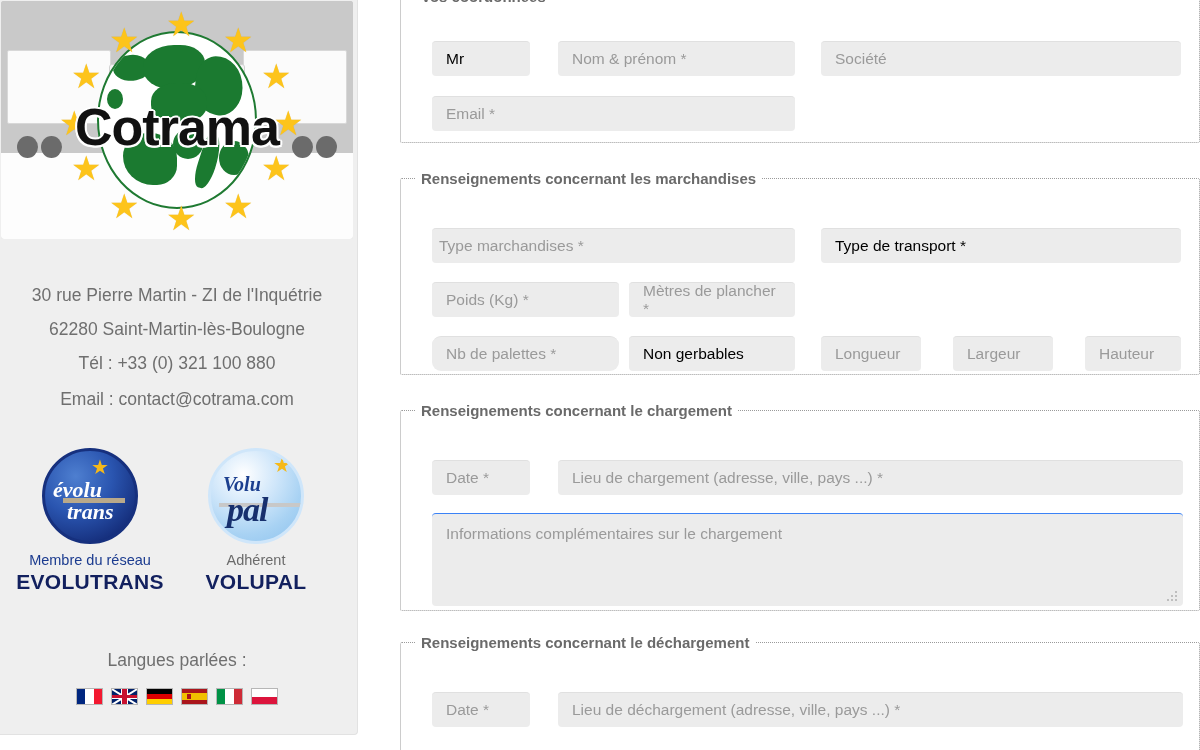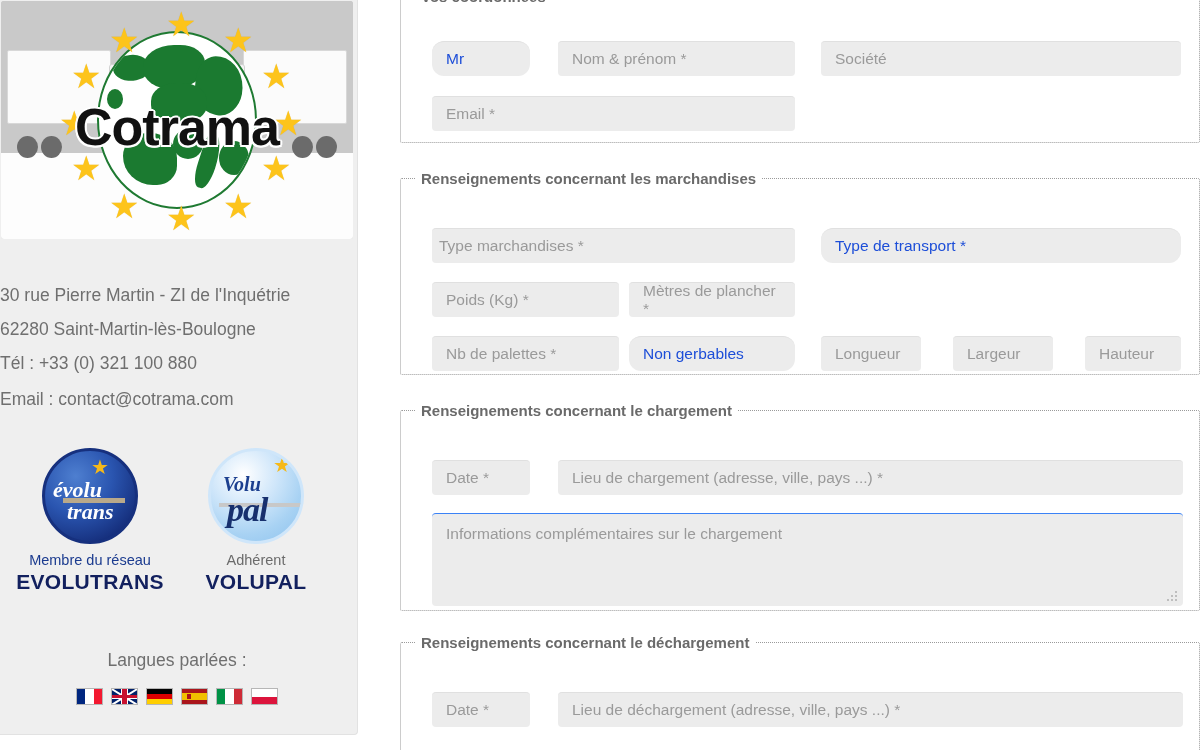--- a/index.html
+++ b/index.html
@@ -156,7 +156,7 @@
     outline: none;
     display: flex; align-items: center;
   }
-  .field.filled { color:#1d4ed8;border-radius:12px; }
+  .field.filled { color:#000000; }
   .ta {
     position:absolute; background:#ececec; border:none; border-top:1px solid #3b82f6;
     border-radius:4px; color:#9a9a9a; font-size:15.5px;

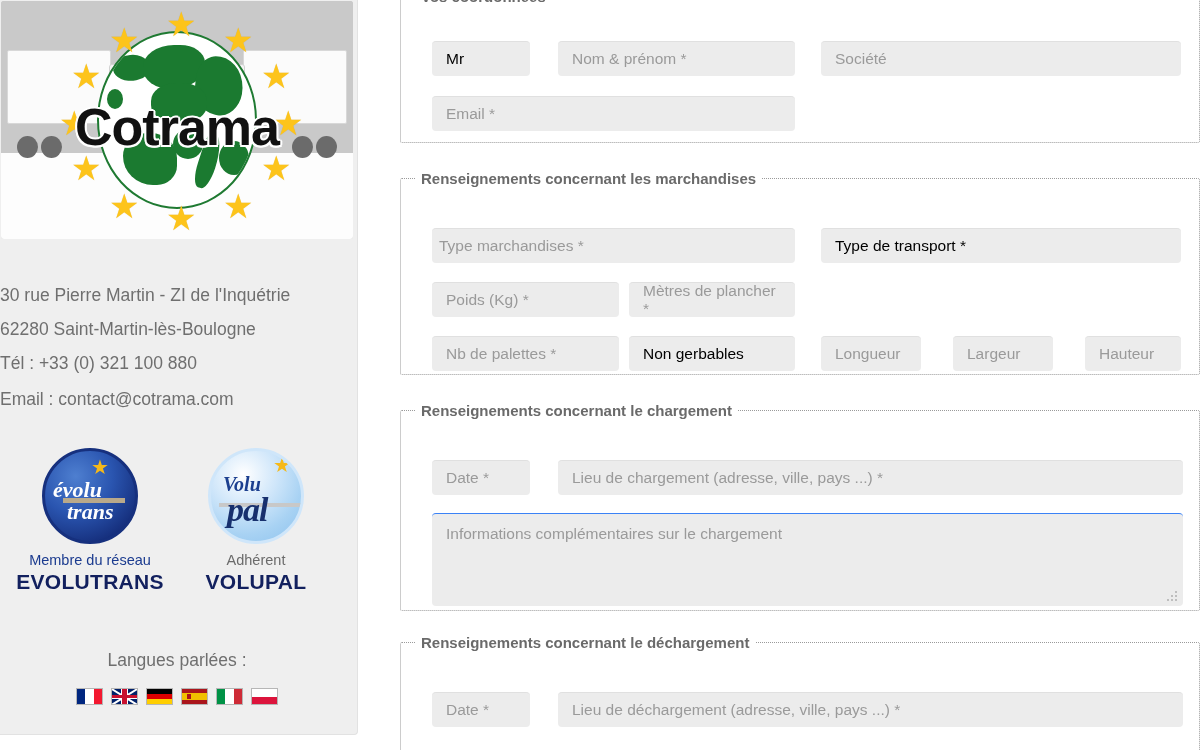--- a/index.html
+++ b/index.html
@@ -84,6 +84,7 @@
 
   .addr {
     position: absolute; left: 0; width: 354px;
+    text-align: center;
     color: #6f6f6f;
     font-size: 17.5px;
     line-height: 34px;

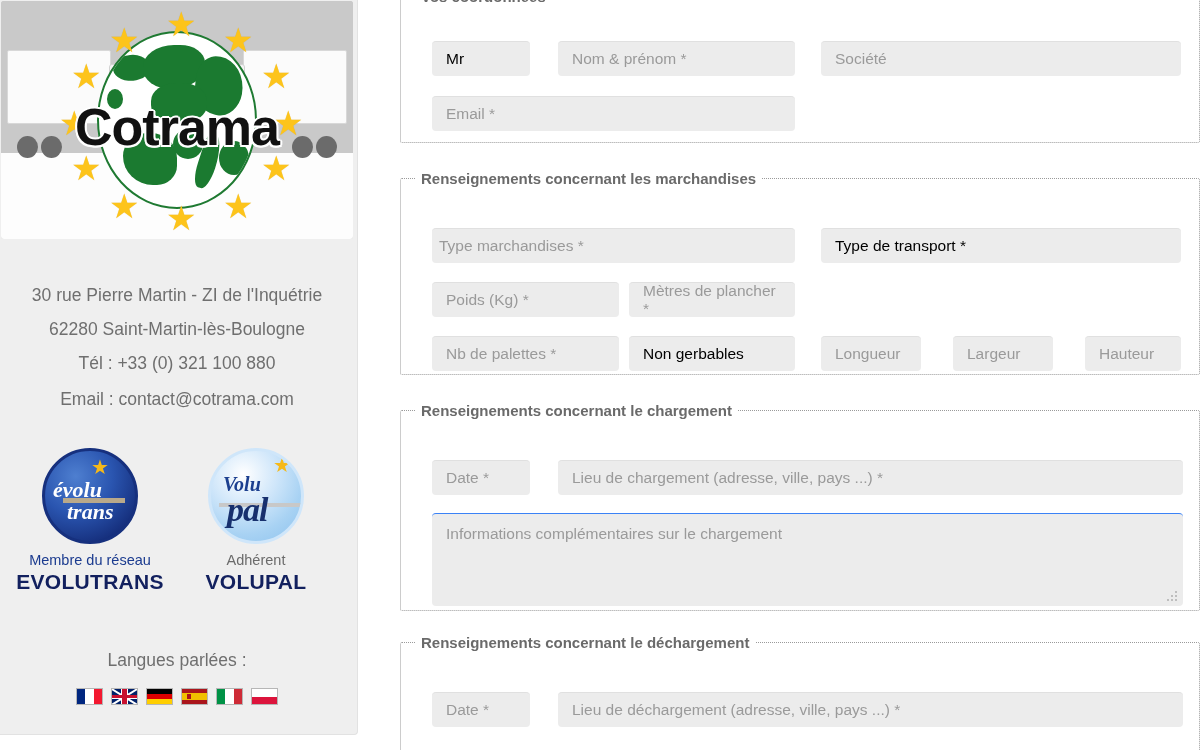--- a/index.html
+++ b/index.html
@@ -310,7 +310,7 @@
       <div class="field filled" style="left:420px; top:41px;  width:360px;">Type de transport *</div>
       <div class="field" style="left:31px;  top:95px;  width:187px;">Poids (Kg) *</div>
       <div class="field" style="left:228px; top:95px;  width:166px;">Mètres de plancher *</div>
-      <div class="field" style="left:31px;  top:149px; width:187px;">Nb de palettes *</div>
+      <div class="field" style="left:31px;  top:149px; width:187px;border-radius:9px;">Nb de palettes *</div>
       <div class="field filled" style="left:228px; top:149px; width:166px;">Non gerbables</div>
       <div class="field" style="left:420px; top:149px; width:100px;">Longueur</div>
       <div class="field" style="left:552px; top:149px; width:100px;">Largeur</div>

